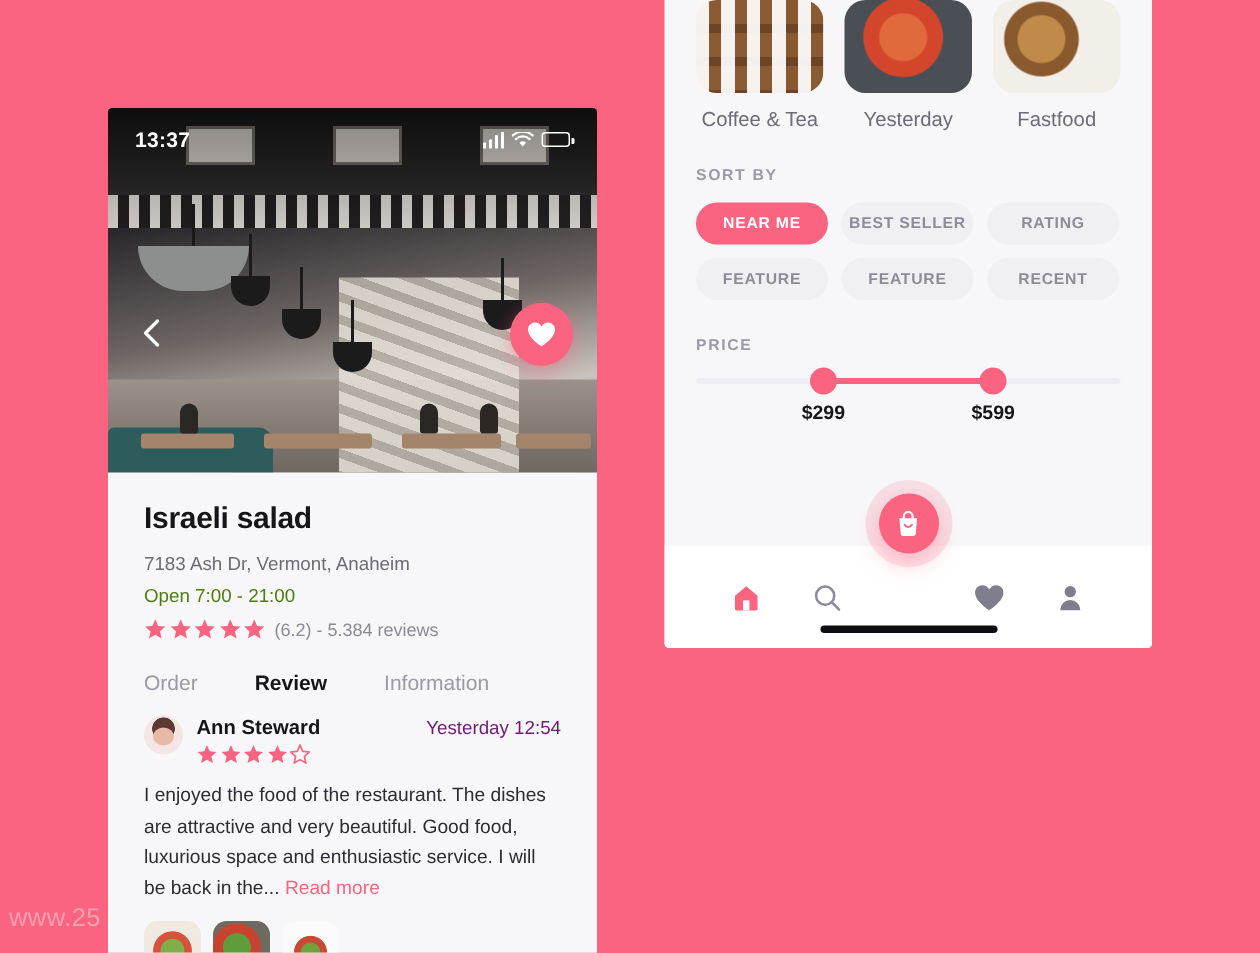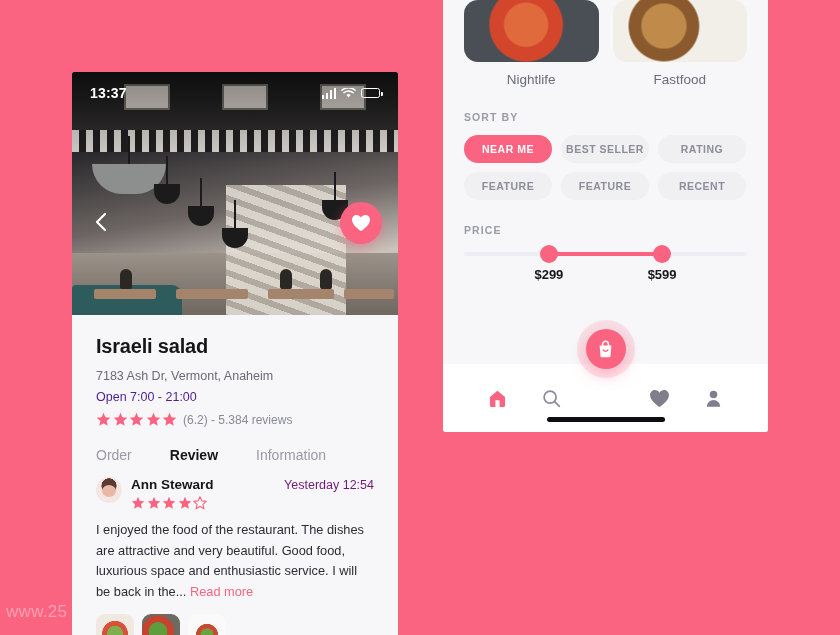--- a/index.html
+++ b/index.html
@@ -389,6 +389,10 @@
 
   <div class="cats">
     <div class="cat">
+      <div class="cat-img c1"></div>
+      <div class="cat-label">Coffee &amp; Tea</div>
+    </div>
+    <div class="cat">
       <div class="cat-img c2"></div>
       <div class="cat-label">Nightlife</div>
     </div>

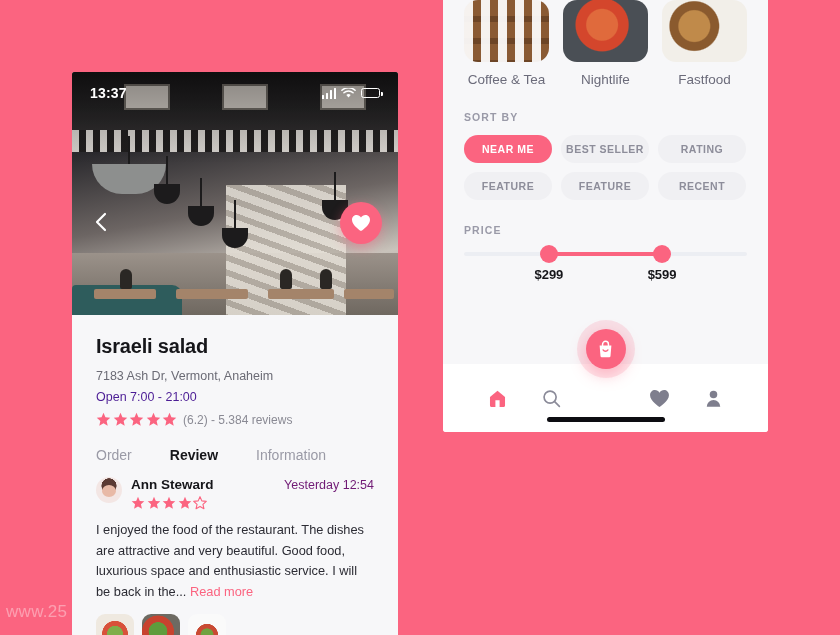--- a/index.html
+++ b/index.html
@@ -394,7 +394,7 @@
     </div>
     <div class="cat">
       <div class="cat-img c2"></div>
-      <div class="cat-label">Nightlife</div>
+      <div class="cat-label">Yesterday</div>
     </div>
     <div class="cat">
       <div class="cat-img c3"></div>

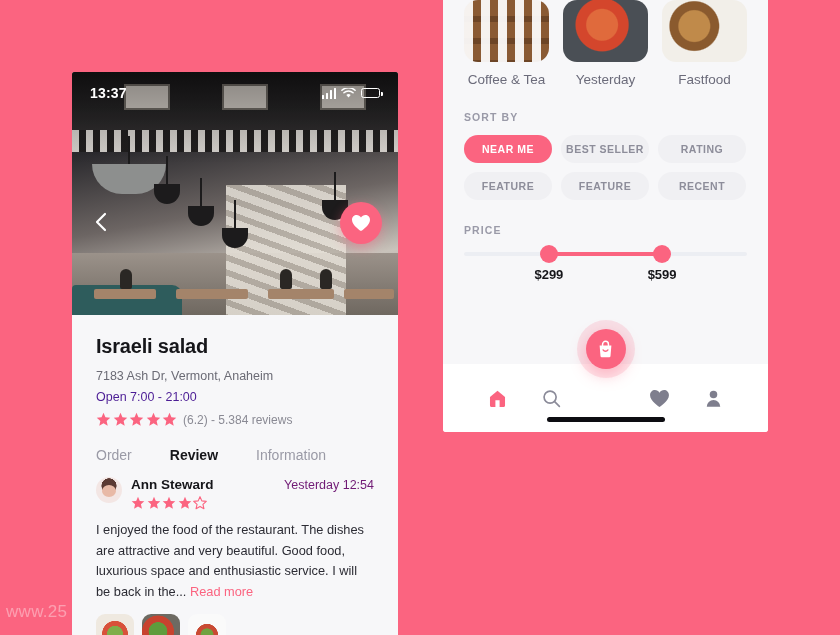--- a/index.html
+++ b/index.html
@@ -131,7 +131,7 @@
   .info { background:#f7f7f9; padding:20px 24px 0; }
   .rest-name { font-size:20px; font-weight:700; color:#16161a; letter-spacing:-.2px; }
   .rest-addr { margin-top:11px; font-size:12.5px; color:#6b6b75; }
-  .rest-hours { margin-top:7px; font-size:12.5px; color:#4c1d95; }
+  .rest-hours { margin-top:7px; font-size:12.5px; color:#4d7c0f; }
   .rating-row { margin-top:8px; display:flex; align-items:center; gap:6px; }
   .stars { display:flex; gap:1.5px; }
   .rating-text { font-size:12px; color:#8a8a94; }

